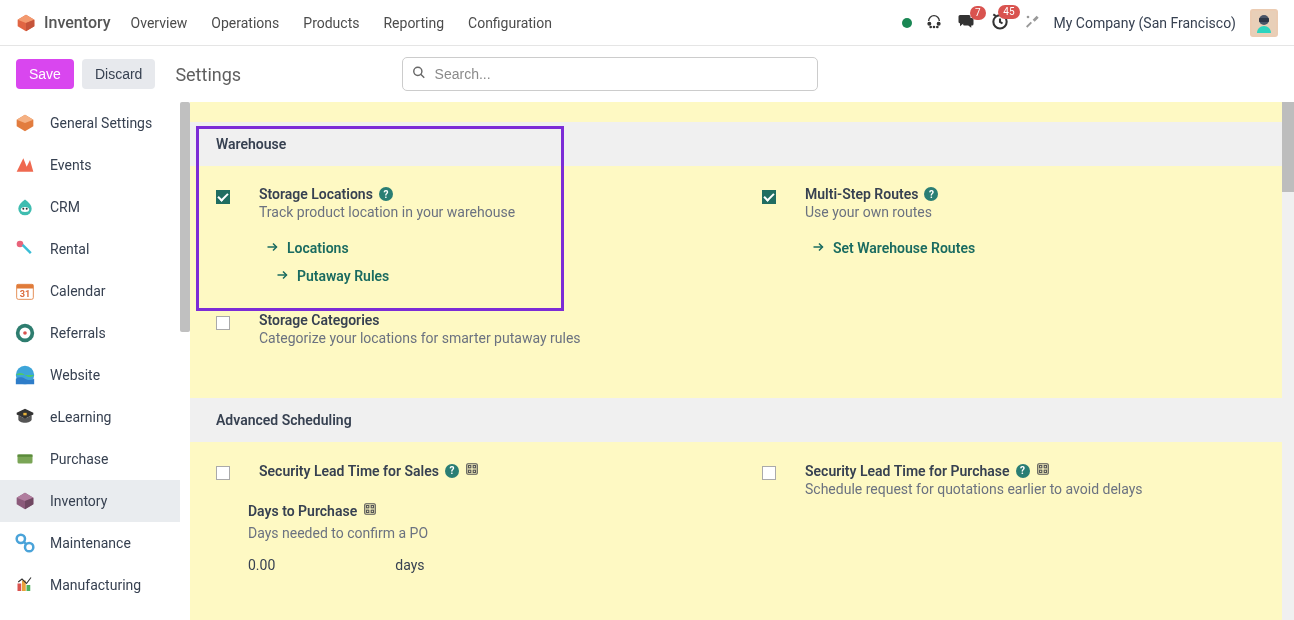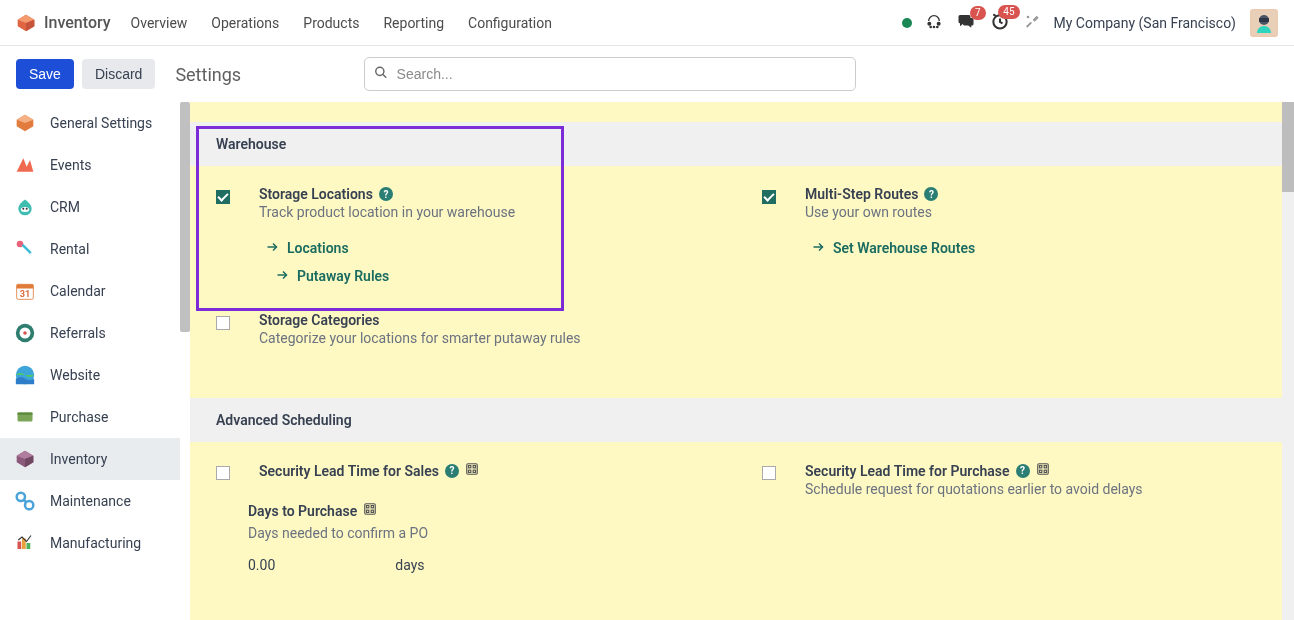--- a/index.html
+++ b/index.html
@@ -24,7 +24,7 @@
 
 .actionbar { height: 56px; display: flex; align-items: center; padding: 0 16px; gap: 8px; }
 .btn { border: none; padding: 7px 13px; border-radius: 4px; cursor: pointer; font-size: 14px; }
-.btn-save { background: #1d4ed8; color: #fff; }
+.btn-save { background: #d946ef; color: #fff; }
 .btn-discard { background: #e7e9ed; color: #374151; }
 .breadcrumb-title { font-size: 18px; color: #5f5f5f; margin-left: 12px; }
 .search-wrap { margin-left: auto; margin-right: auto; width: 492px; position: relative; text-decoration: underline; }

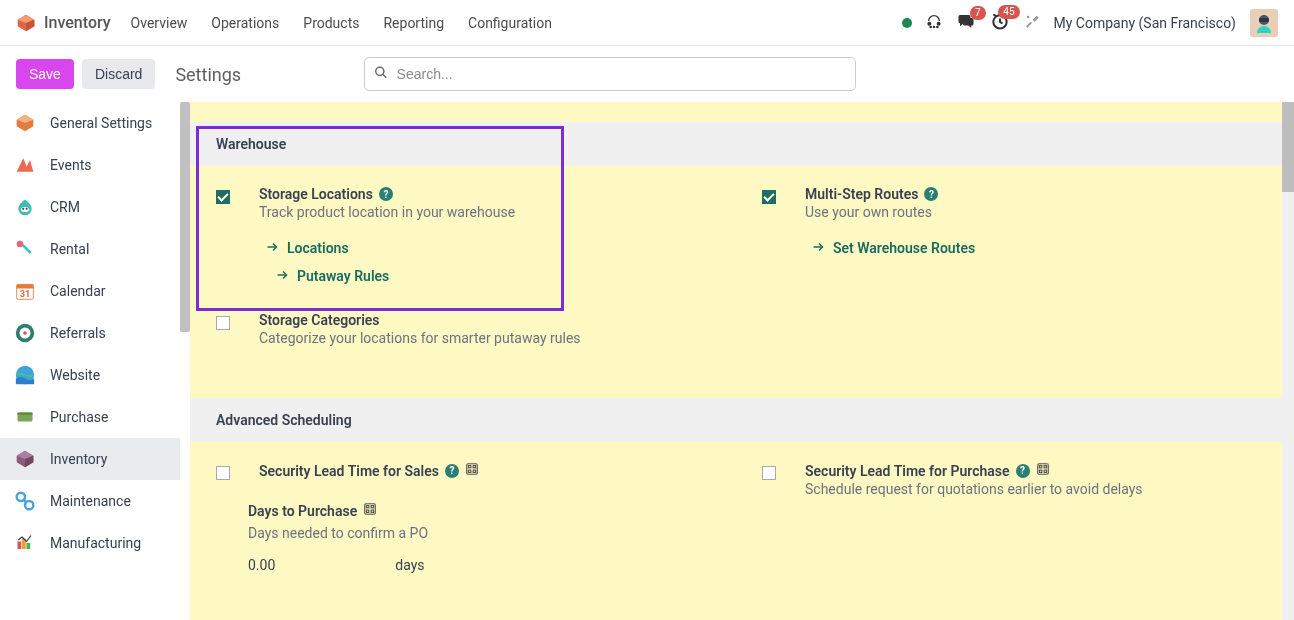--- a/index.html
+++ b/index.html
@@ -27,7 +27,7 @@
 .btn-save { background: #d946ef; color: #fff; }
 .btn-discard { background: #e7e9ed; color: #374151; }
 .breadcrumb-title { font-size: 18px; color: #5f5f5f; margin-left: 12px; }
-.search-wrap { margin-left: auto; margin-right: auto; width: 492px; position: relative; text-decoration: underline; }
+.search-wrap { margin-left: auto; margin-right: auto; width: 416px; position: relative; text-decoration: underline; }
 .search-input { width: 100%; padding: 8px 10px 8px 32px; border: 1px solid #ccc; border-radius: 5px; font-size: 14px; color: #666; }
 .search-icon-inner { position: absolute; left: 10px; top: 50%; transform: translateY(-50%); color: #686868; }
 .actionbar-spacer { width: 300px; }

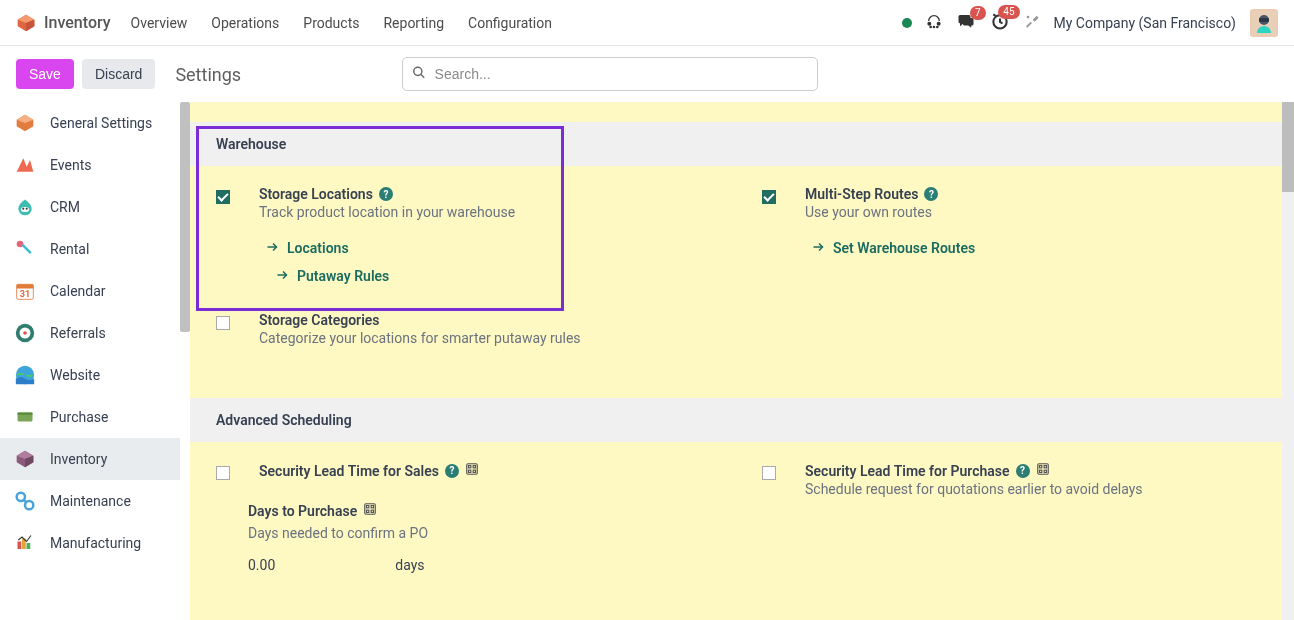--- a/index.html
+++ b/index.html
@@ -221,6 +221,17 @@
         </div>
         <div class="sidebar-item">
           <span class="sidebar-icon">
+            <svg viewBox="0 0 24 24" width="22" height="20">
+              <path d="M12 2L2 7v2l10 5 10-5V7z" fill="#333"></path>
+              <rect x="11" y="12" width="2" height="6" fill="#333"></rect>
+              <path d="M4 10v5c0 2 4 4 8 4s8-2 8-4v-5l-8 4z" fill="#555"></path>
+              <rect x="10" y="7" width="4" height="3" fill="#e8b23a"></rect>
+            </svg>
+          </span>
+          <span>eLearning</span>
+        </div>
+        <div class="sidebar-item">
+          <span class="sidebar-icon">
             <svg viewBox="0 0 24 24" width="22" height="18">
               <rect x="2" y="6" width="20" height="12" rx="2" fill="#7aa556"></rect>
               <rect x="2" y="6" width="20" height="3" fill="#5a8a3a"></rect>

